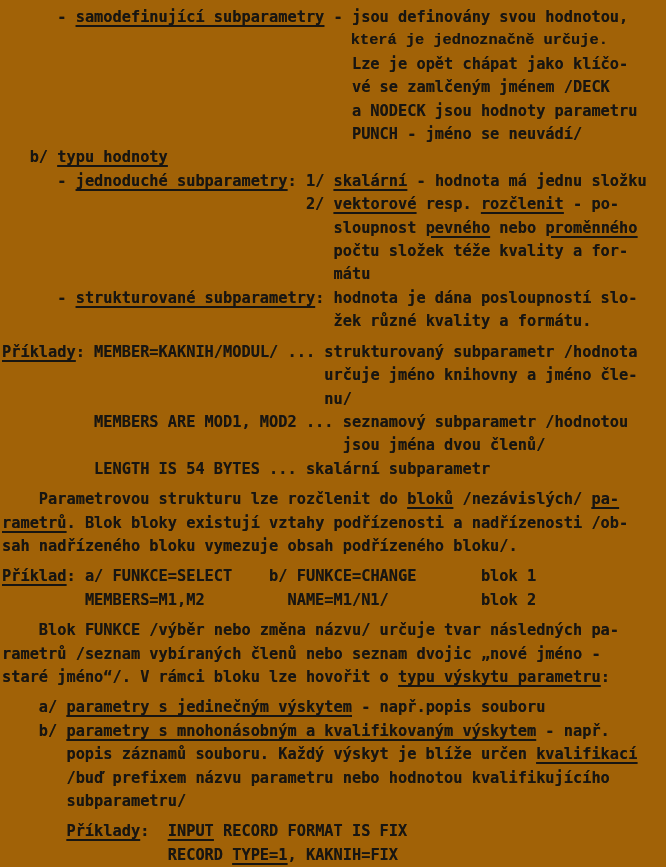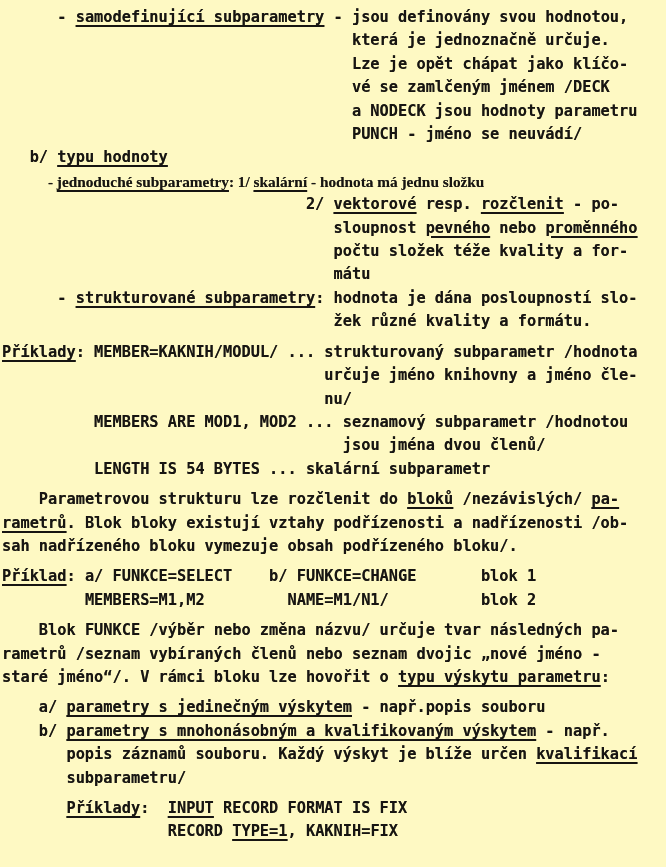--- a/index.html
+++ b/index.html
@@ -13,7 +13,7 @@
     position: relative;
     width: 666px;
     height: 867px;
-    background: #fef9c3;
+    background: #a16207;
     overflow: hidden;
     padding: 6px 0 0 2px;
     font-family: "DejaVu Sans Mono", "Liberation Mono", monospace;

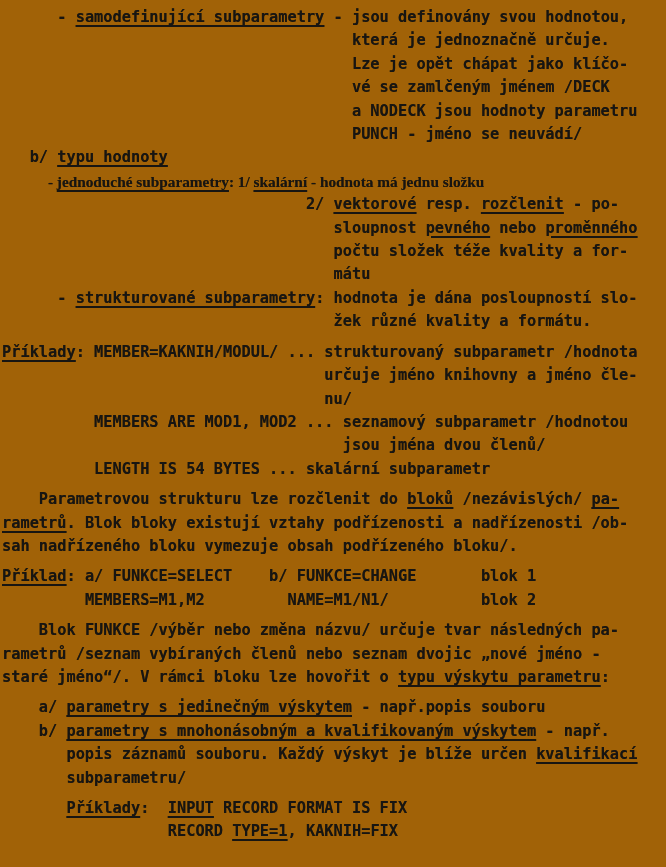--- a/index.html
+++ b/index.html
@@ -41,7 +41,7 @@
 <div class="page">
   <div>
       <div class="line" style="padding-left: 6ch;"><span>- </span><span class="u">samodefinující subparametry</span><span> - jsou definovány svou hodnotou,</span></div>
-      <div class="line" style="padding-left: 38ch;"><span>která je jednoznačně určuje.</span></div>
+      <div class="line" style="padding-left: 38ch; font-family: Liberation Mono, monospace;"><span>která je jednoznačně určuje.</span></div>
       <div class="line" style="padding-left: 38ch;"><span>Lze je opět chápat jako klíčo-</span></div>
       <div class="line" style="padding-left: 38ch;"><span>vé se zamlčeným jménem /DECK</span></div>
       <div class="line" style="padding-left: 38ch;"><span>a NODECK jsou hodnoty parametru</span></div>

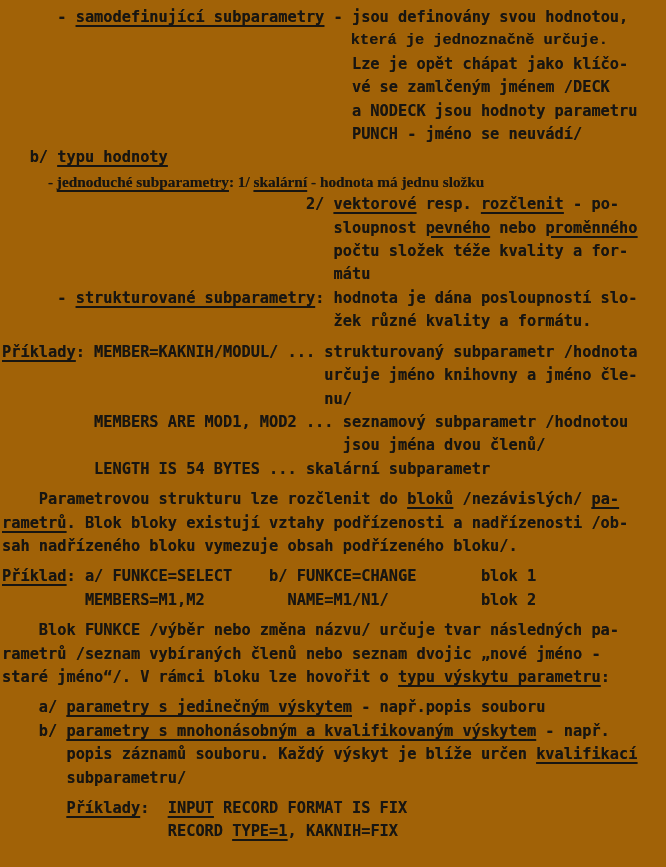--- a/index.html
+++ b/index.html
@@ -47,7 +47,7 @@
       <div class="line" style="padding-left: 38ch;"><span>a NODECK jsou hodnoty parametru</span></div>
       <div class="line" style="padding-left: 38ch;"><span>PUNCH - jméno se neuvádí/</span></div>
       <div class="line" style="padding-left: 3ch;"><span>b/ </span><span class="u">typu hodnoty</span></div>
-      <div class="line" style="padding-left: 6ch; font-family: Liberation Serif, serif;"><span>- </span><span class="u">jednoduché subparametry</span><span>: 1/ </span><span class="u">skalární</span><span> - hodnota má jednu složku</span></div>
+      <div class="line" style="padding-left: 6ch;"><span>- </span><span class="u">jednoduché subparametry</span><span>: 1/ </span><span class="u">skalární</span><span> - hodnota má jednu složku</span></div>
       <div class="line" style="padding-left: 33ch;"><span>2/ </span><span class="u">vektorové</span><span> resp. </span><span class="u">rozčlenit</span><span> - po-</span></div>
       <div class="line" style="padding-left: 36ch;"><span>sloupnost </span><span class="u">pevného</span><span> nebo </span><span class="u">proměnného</span></div>
       <div class="line" style="padding-left: 36ch;"><span>počtu složek téže kvality a for-</span></div>

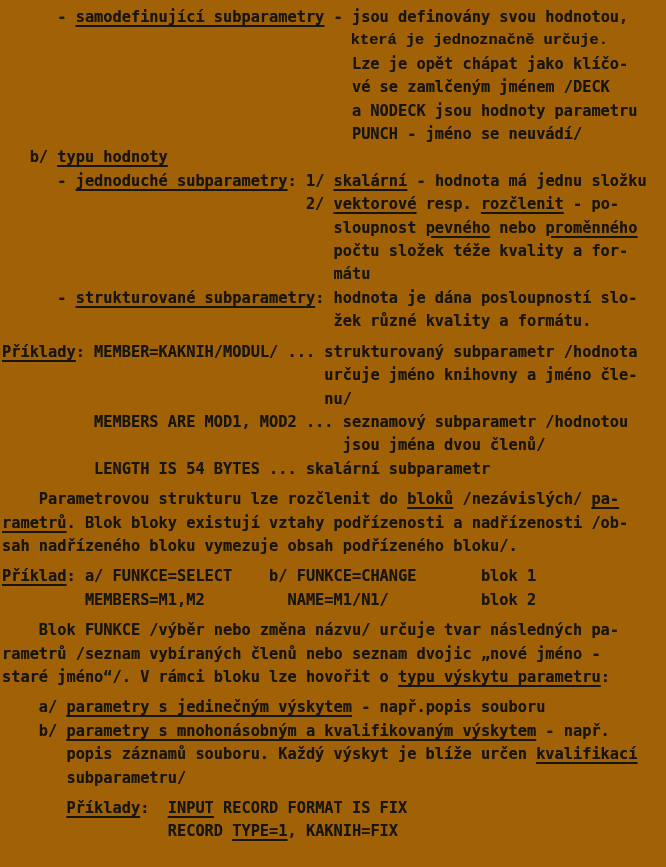--- a/index.html
+++ b/index.html
@@ -71,6 +71,7 @@
       <div class="line gap" style="padding-left: 4ch;"><span>a/ </span><span class="u">parametry s jedinečným výskytem</span><span> - např.popis souboru</span></div>
       <div class="line" style="padding-left: 4ch;"><span>b/ </span><span class="u">parametry s mnohonásobným a kvalifikovaným výskytem</span><span> - např.</span></div>
       <div class="line" style="padding-left: 7ch;"><span>popis záznamů souboru. Každý výskyt je blíže určen </span><span class="u">kvalifikací</span></div>
+      <div class="line" style="padding-left: 7ch;"><span>/buď prefixem názvu parametru nebo hodnotou kvalifikujícího</span></div>
       <div class="line" style="padding-left: 7ch;"><span>subparametru/</span></div>
       <div class="line gap" style="padding-left: 7ch;"><span class="u">Příklady</span><span>:  </span><span class="u">INPUT</span><span> RECORD FORMAT IS FIX</span></div>
       <div class="line" style="padding-left: 18ch;"><span>RECORD </span><span class="u">TYPE=1</span><span>, KAKNIH=FIX</span></div>

